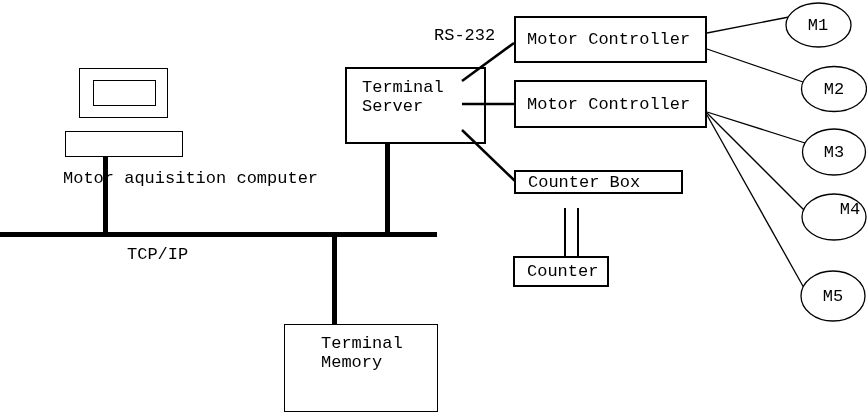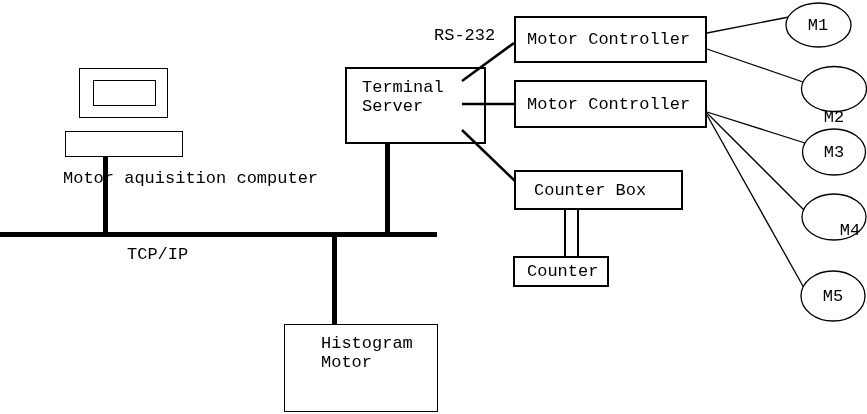--- a/index.html
+++ b/index.html
@@ -101,7 +101,7 @@
   </svg>
 
   <div class="motor-label" style="left:818px; top:25px;">M1</div>
-  <div class="motor-label" style="left:834px; top:89px;margin-top:28px;">M2</div>
+  <div class="motor-label" style="left:834px; top:89px;">M2</div>
   <div class="motor-label" style="left:834px; top:152px;">M3</div>
   <div class="motor-label" style="left:834px; top:230px;padding-left:32px;">M4</div>
   <div class="motor-label" style="left:833px; top:296px;">M5</div>

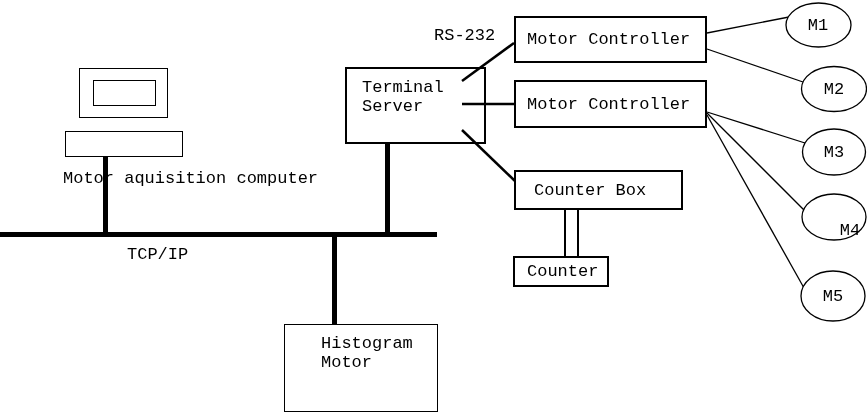--- a/index.html
+++ b/index.html
@@ -60,7 +60,7 @@
     <span>Motor Controller</span>
   </div>
 
-  <div class="box vcenter" style="left:514px; top:170px; width:169px; height:40px; padding-left:18px;">
+  <div class="box vcenter" style="left:514px; top:170px; width:169px; height:24px; padding-left:12px;">
     <span>Counter Box</span>
   </div>
 

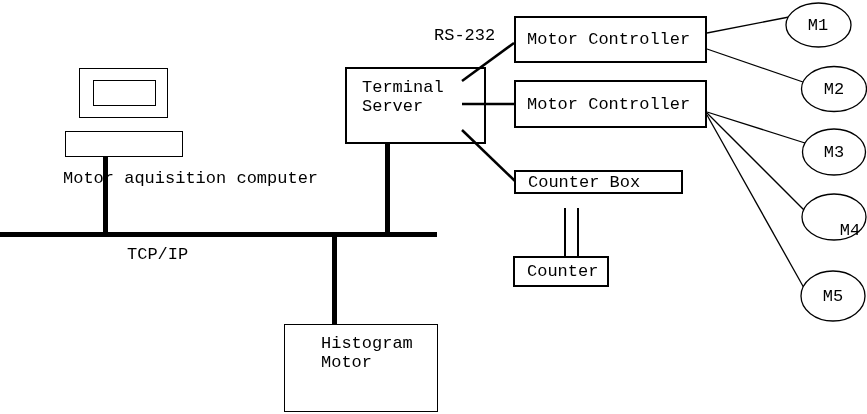--- a/index.html
+++ b/index.html
@@ -103,7 +103,7 @@
   <div class="motor-label" style="left:818px; top:25px;">M1</div>
   <div class="motor-label" style="left:834px; top:89px;">M2</div>
   <div class="motor-label" style="left:834px; top:152px;">M3</div>
-  <div class="motor-label" style="left:834px; top:230px;padding-left:32px;">M4</div>
+  <div class="motor-label" style="left:834px; top:209px;padding-left:32px;">M4</div>
   <div class="motor-label" style="left:833px; top:296px;">M5</div>
 
 </div>

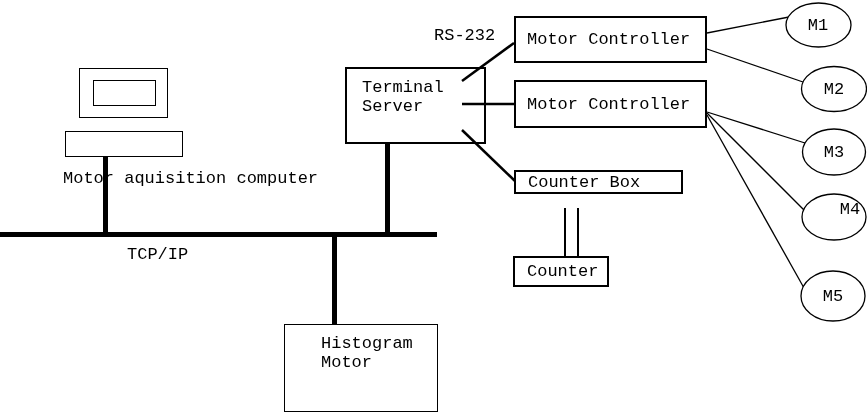--- a/index.html
+++ b/index.html
@@ -69,7 +69,7 @@
   </div>
 
   <div class="box thinbox" style="left:284px; top:324px; width:154px; height:88px; padding:9px 0 0 36px;">
-    <span>Histogram Motor</span>
+    <span>Terminal Memory</span>
   </div>
 
   <svg class="overlay" width="867" height="414" viewBox="0 0 867 414">

